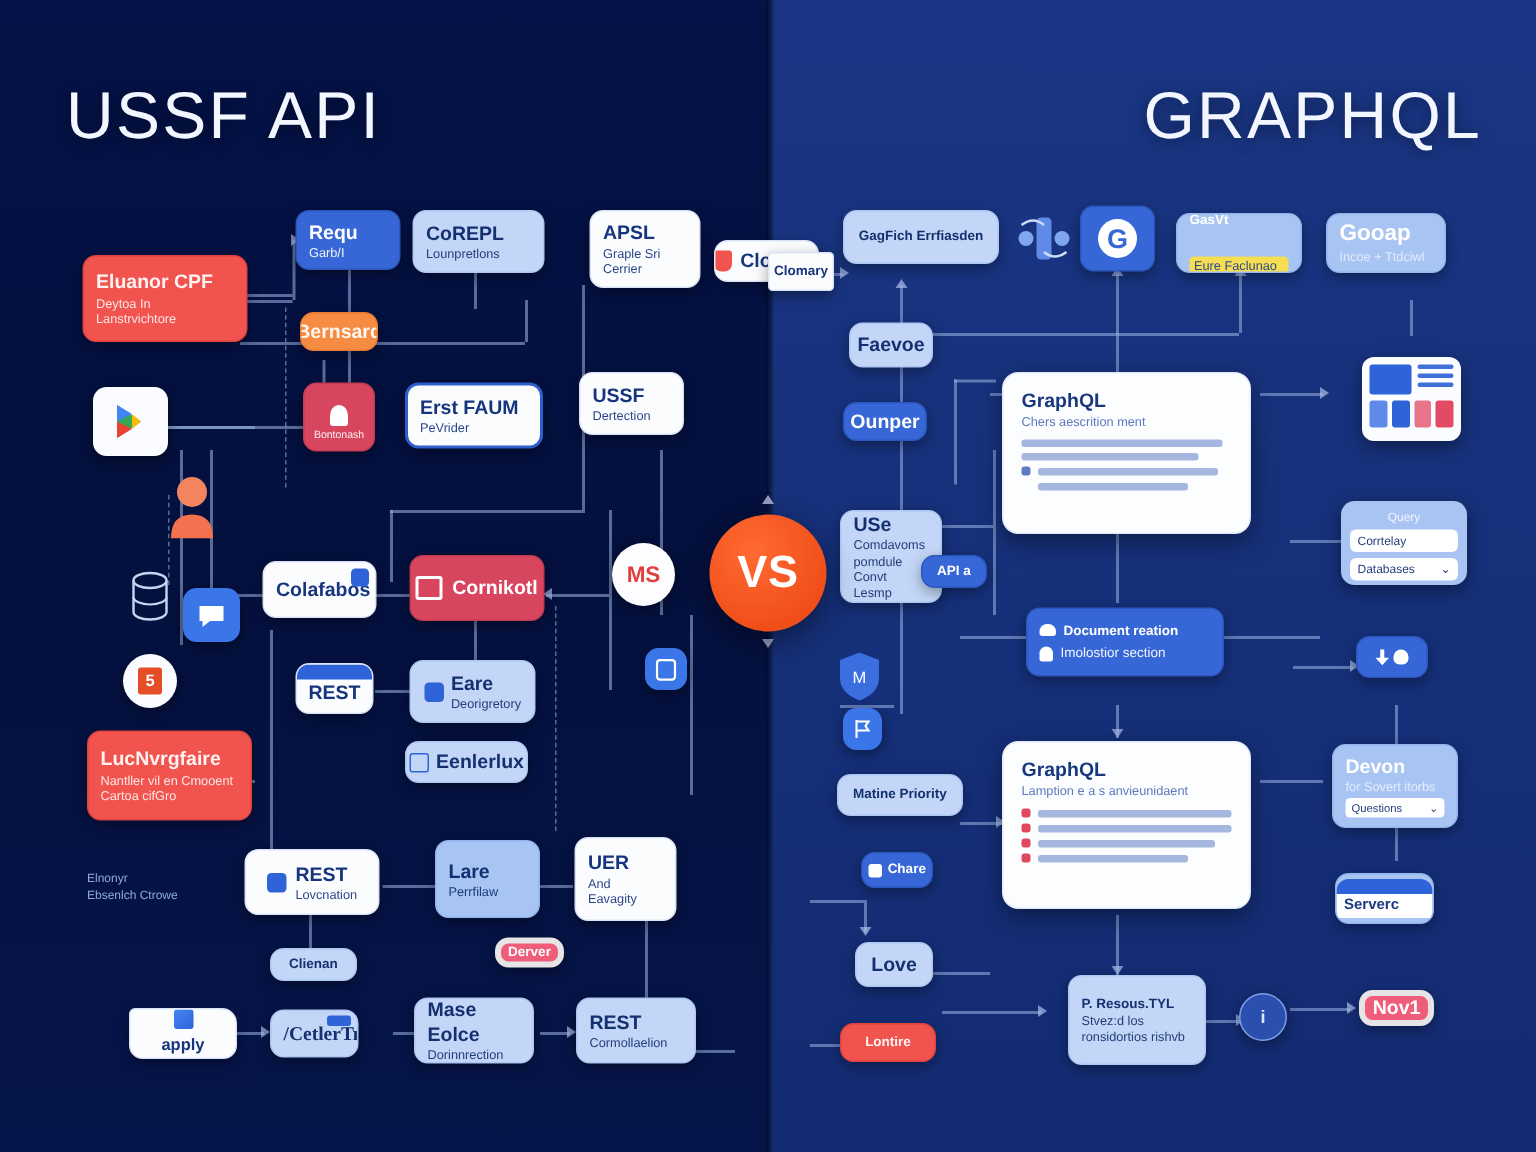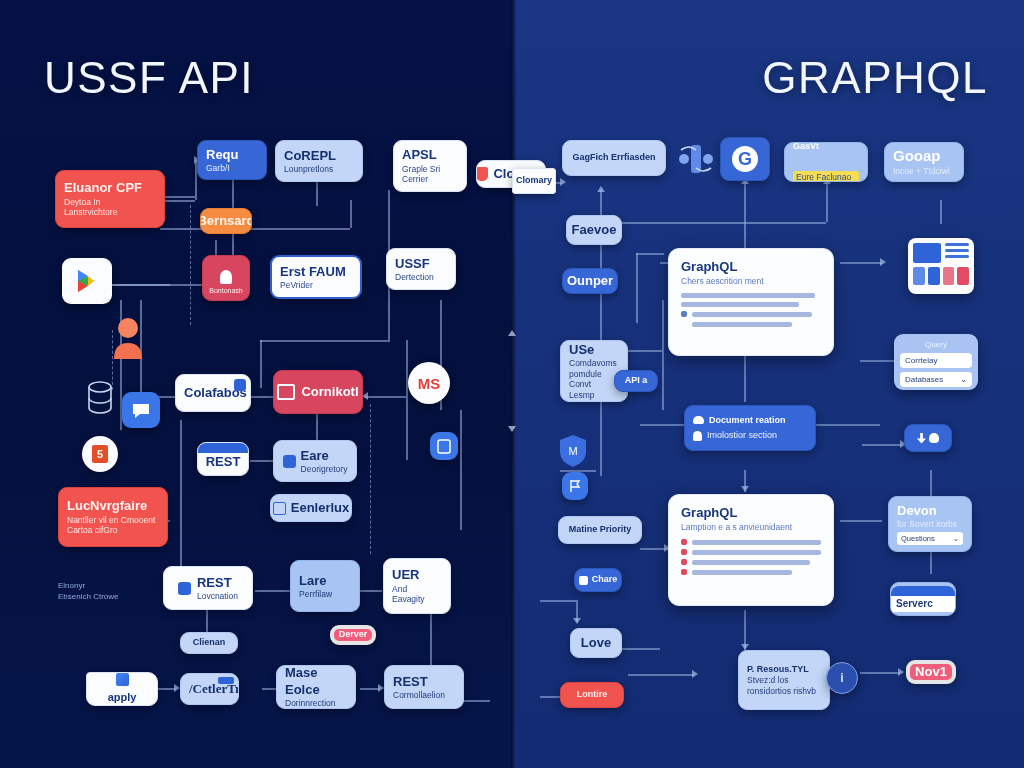--- a/index.html
+++ b/index.html
@@ -318,6 +318,7 @@
     </svg>
   </div>
 
+  <div id="vs-badge">VS</div>
   <div class="arw u" style="left:508px;top:330px;border-bottom-color:#cfd9f2;"></div>
   <div class="arw d" style="left:508px;top:426px;border-top-color:#cfd9f2;"></div>
 

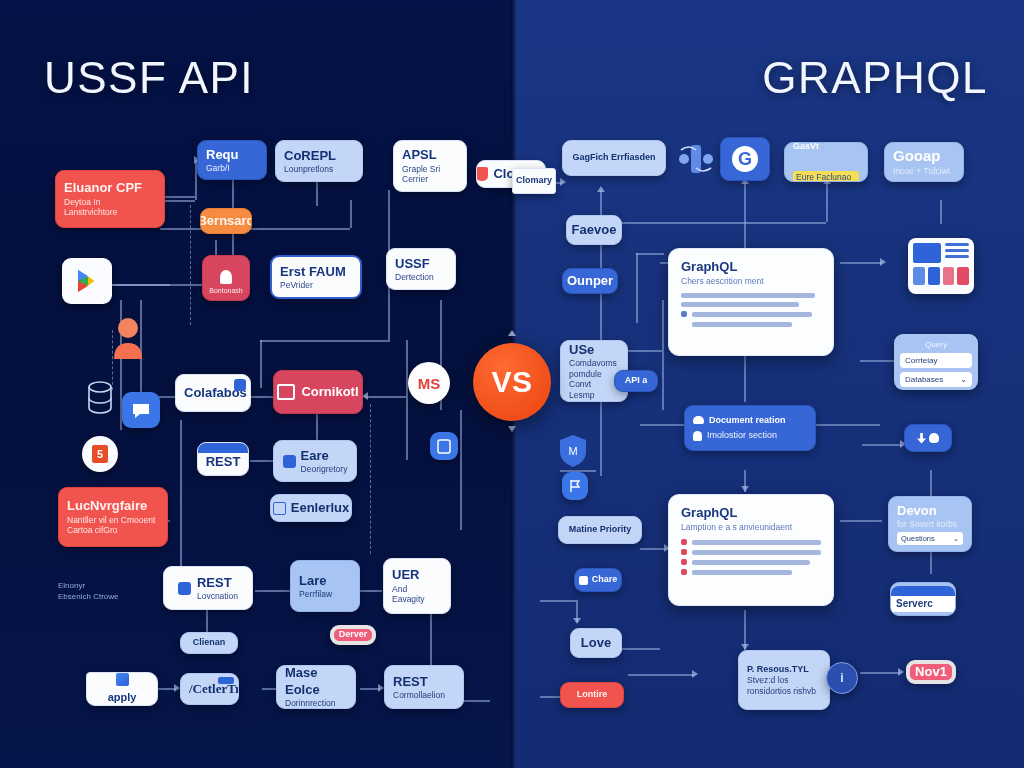--- a/index.html
+++ b/index.html
@@ -446,7 +446,7 @@
     <span class="ttl" style="font-size:9px;">Lontire</span>
   </div>
 
-  <div class="node n-pale" style="left:738px;top:650px;width:92px;height:60px;">
+  <div class="node n-pale" style="left:712px;top:650px;width:92px;height:60px;">
     <span class="ttl" style="font-size:9px;">P. Resous.TYL</span>
     <span class="sub">Stvez:d los ronsidortios rishvb</span>
   </div>

